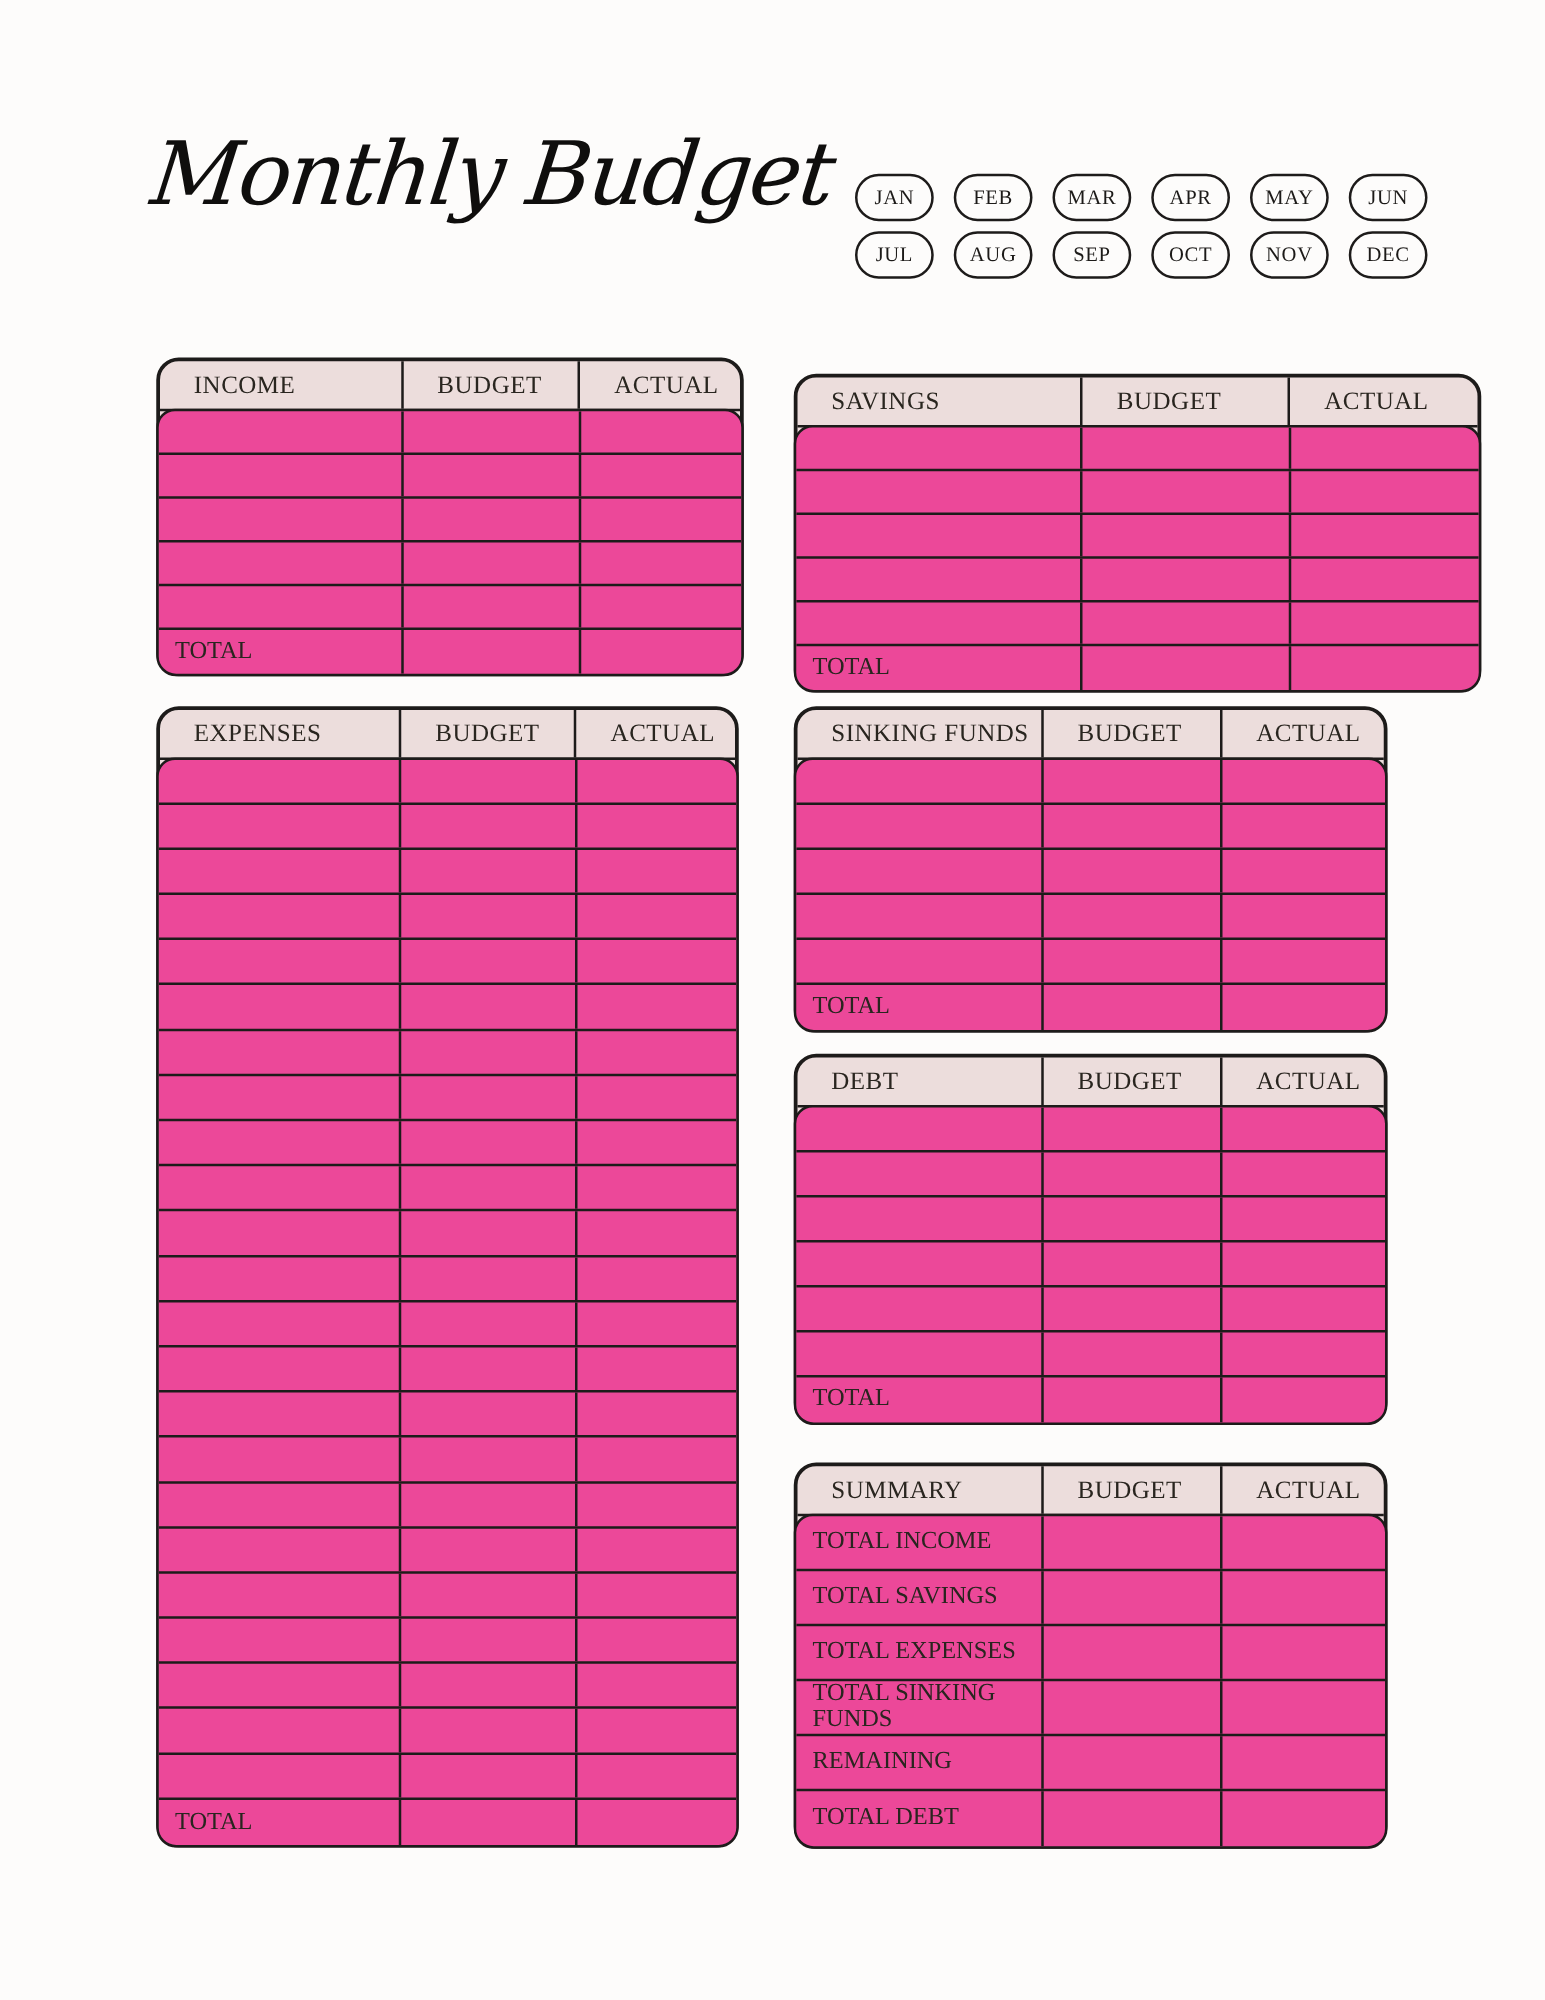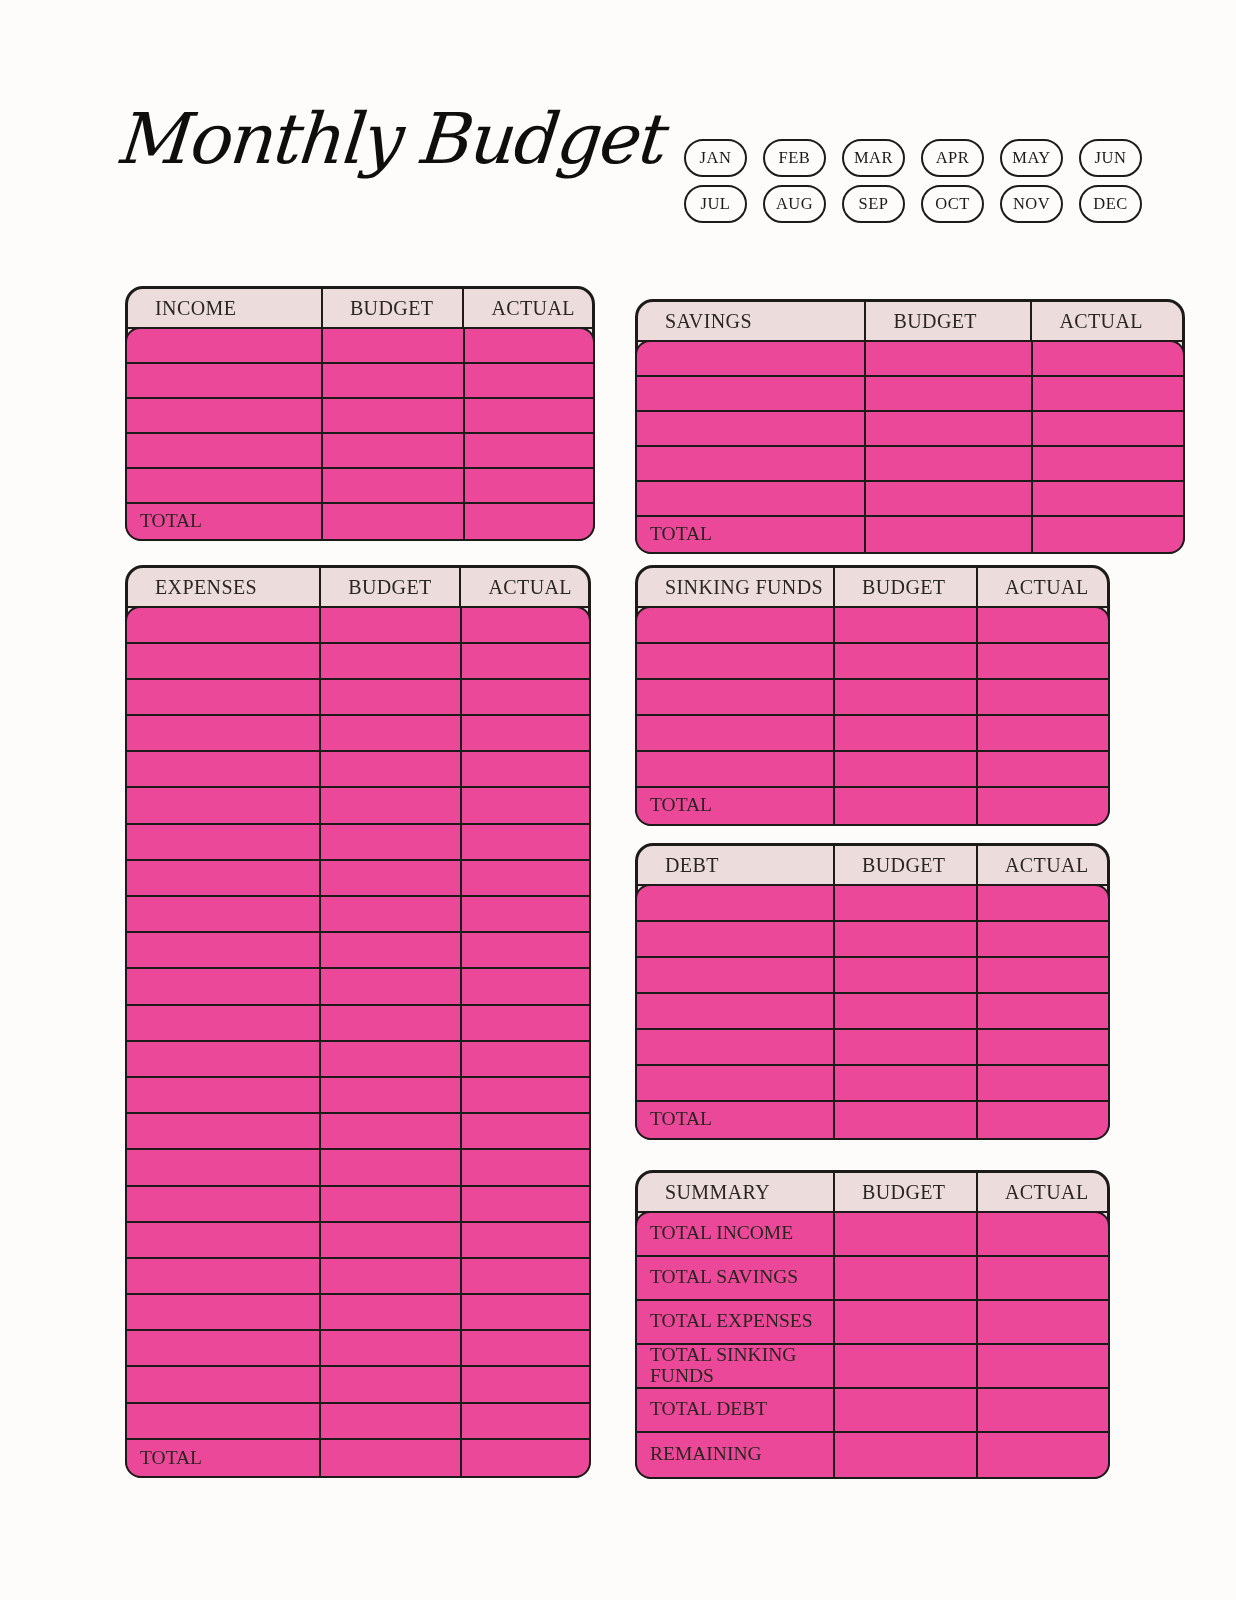--- a/index.html
+++ b/index.html
@@ -471,15 +471,15 @@
             <div></div>
           </div>
           <div class="row">
+            <div class="lcell">REMAINING</div>
+            <div></div>
+            <div></div>
+          </div>
+          <div class="row">
             <div class="lcell">TOTAL DEBT</div>
             <div></div>
             <div></div>
           </div>
-          <div class="row">
-            <div class="lcell">REMAINING</div>
-            <div></div>
-            <div></div>
-          </div>
         </div>
     </div>
   </section>

